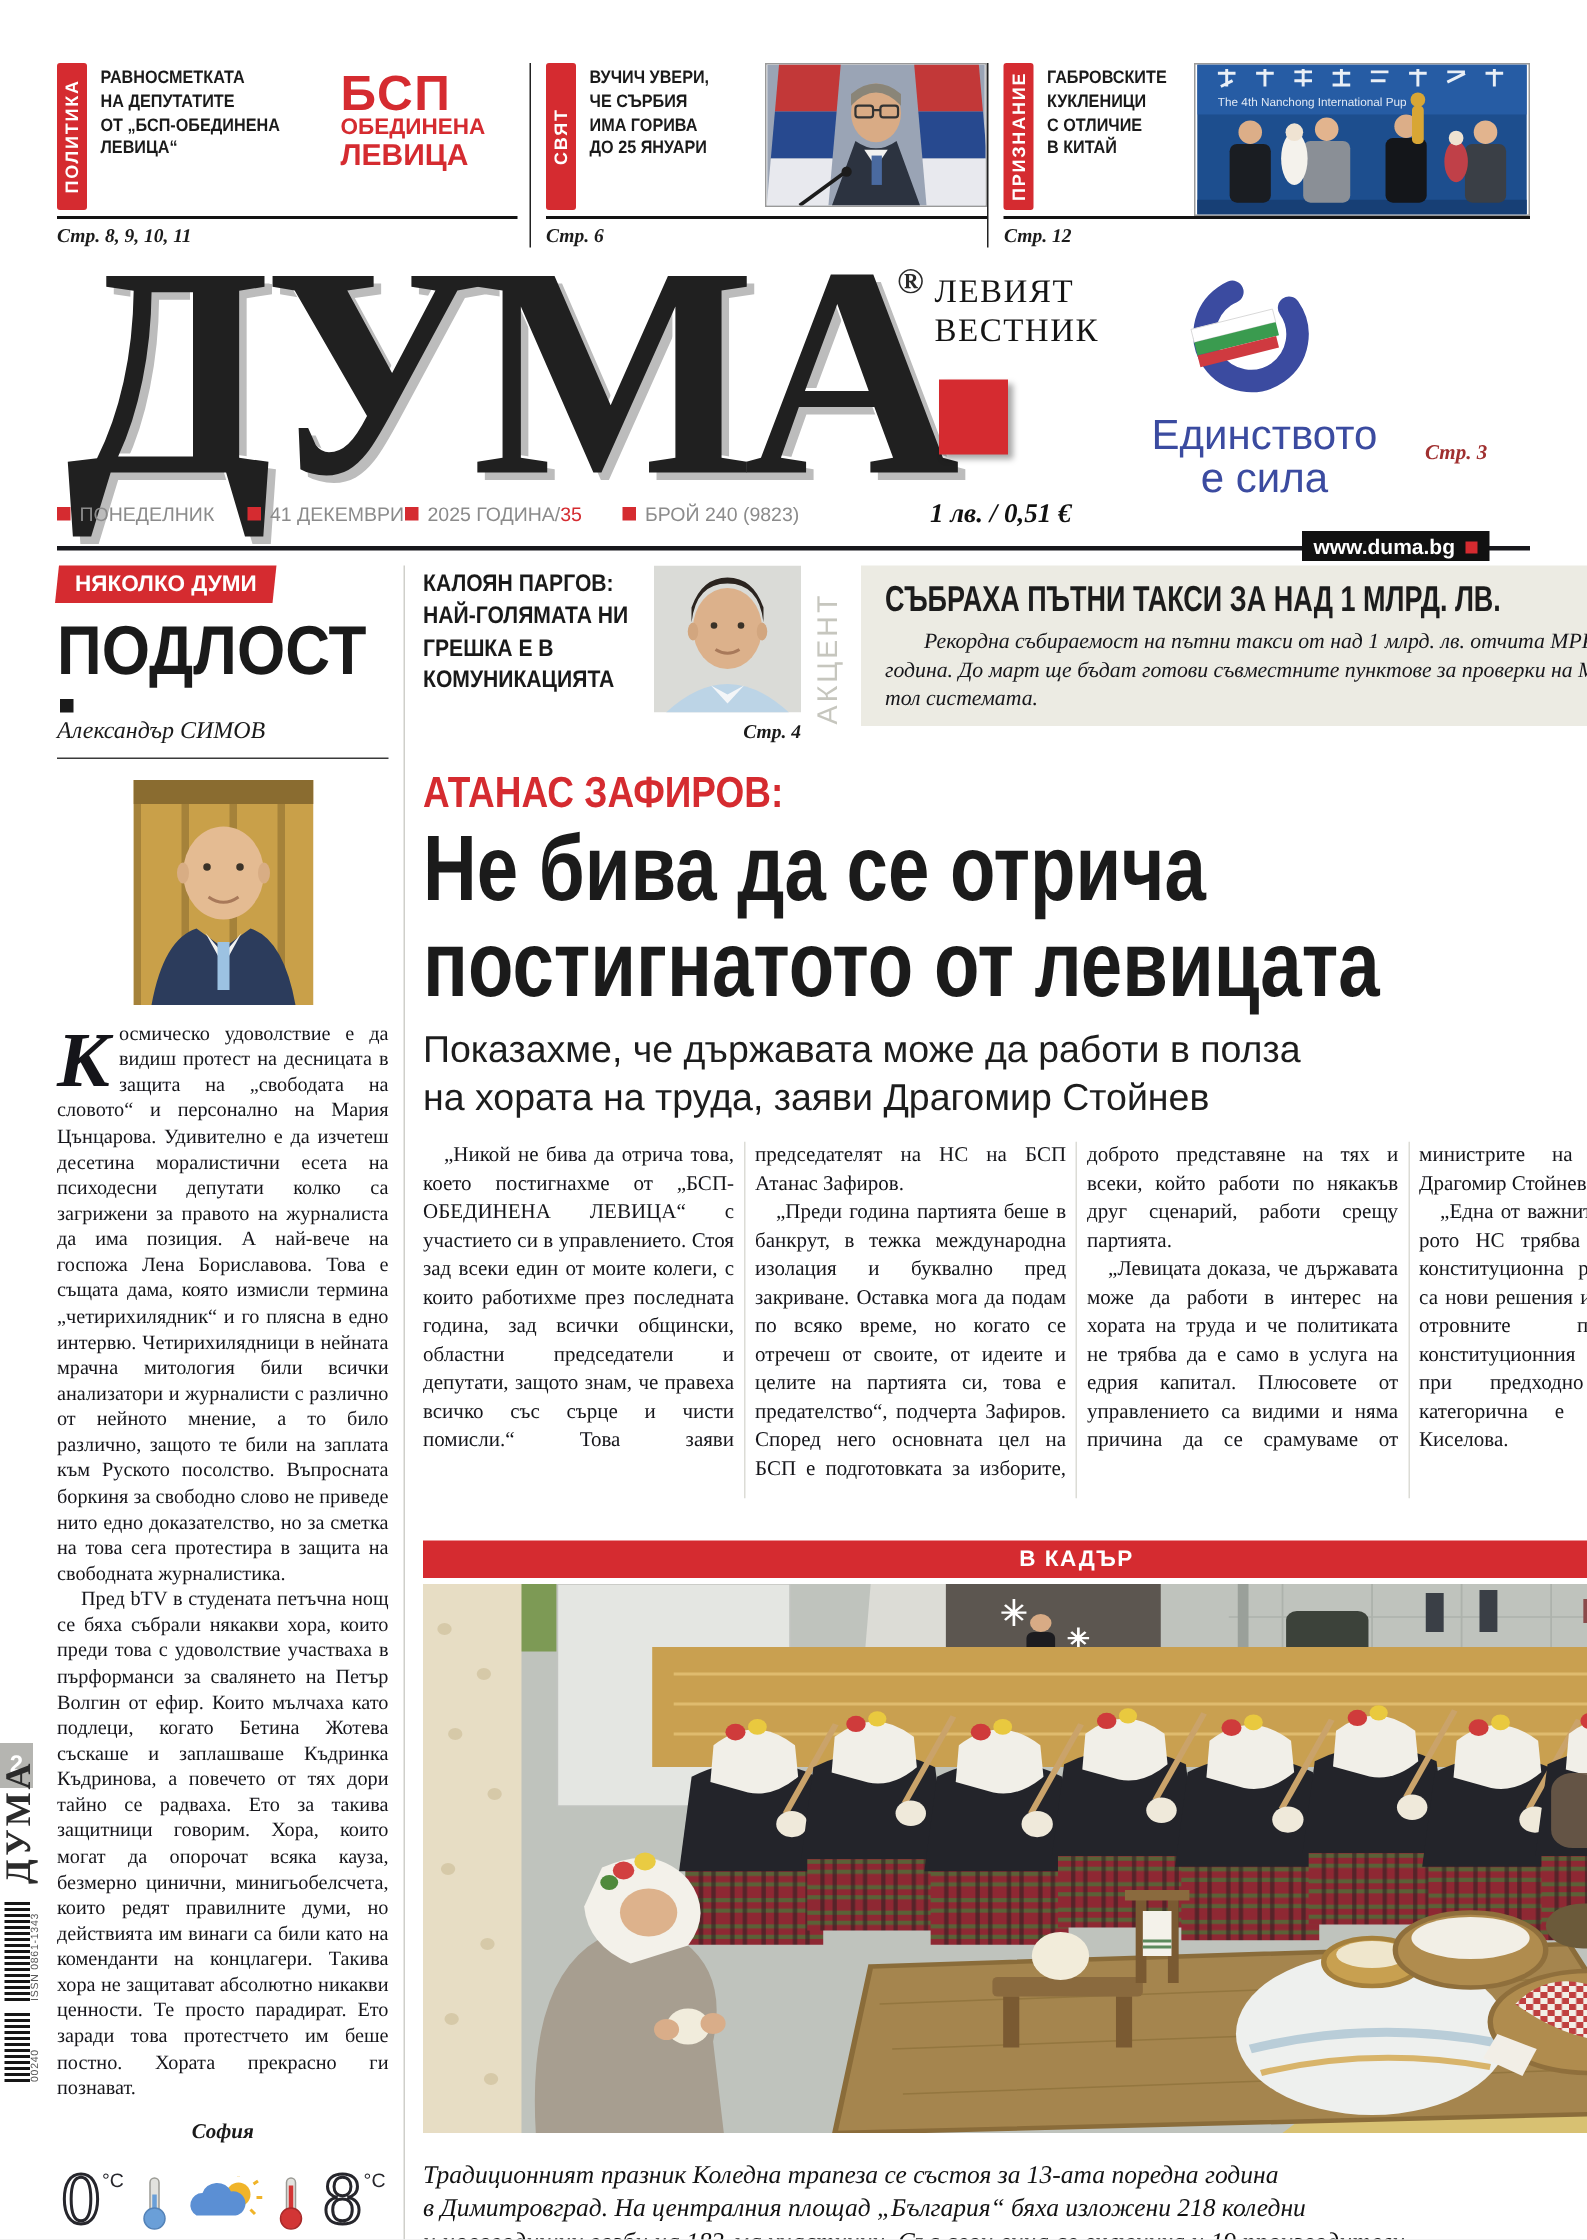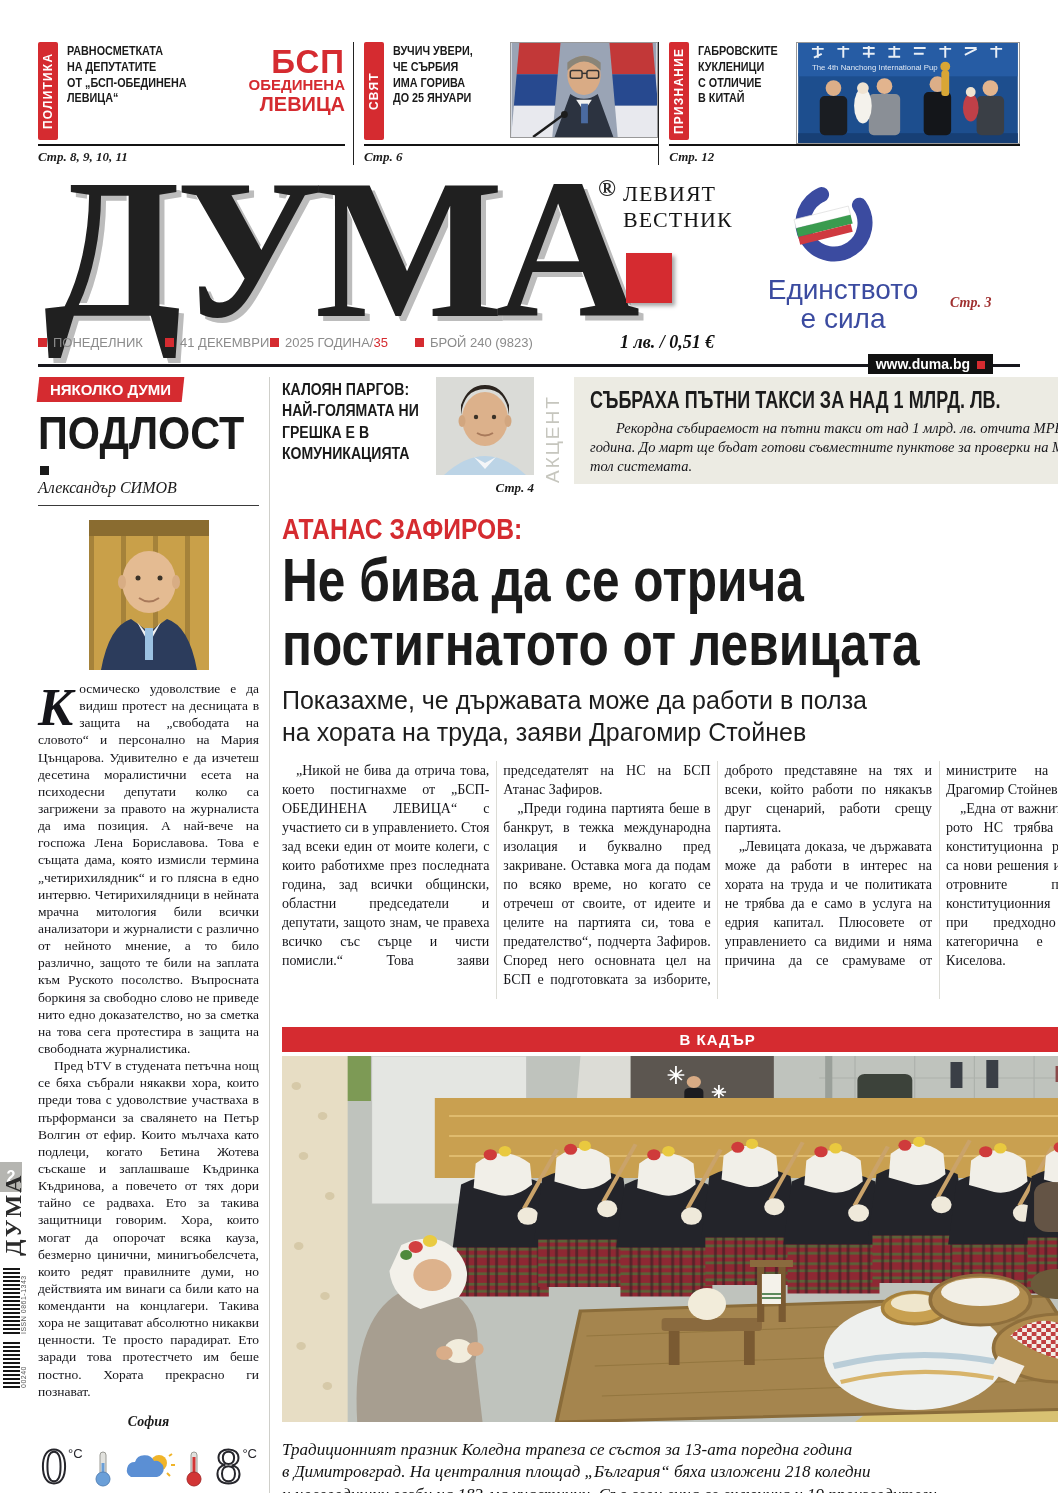--- a/index.html
+++ b/index.html
@@ -36,7 +36,7 @@
   .teaser-title { flex:1; font-weight:700; font-size:12px; line-height:1.32; white-space:pre-line; padding-top:2px; }
   .teaser-title > span { display:inline-block; transform:scaleX(.9); transform-origin:0 0; width:111%; }
   .teaser-ref { text-align:left; font:700 italic 13px "Liberation Serif",serif; color:#1c1c1c; padding-top:3px; }
-  .bsp-logo { width:118px; text-align:right; color:#d52b30; font-weight:700; padding-top:4px; }
+  .bsp-logo { width:118px; text-align:left; color:#d52b30; font-weight:700; padding-top:4px; }
   .bsp-l1 { font-size:33px; line-height:.95; letter-spacing:1px; }
   .bsp-l2 { font-size:15px; line-height:1.1; } .bsp-l3 { font-size:20px; line-height:1.05; }
   .tphoto { flex:0 0 auto; border:1px solid #999; }

